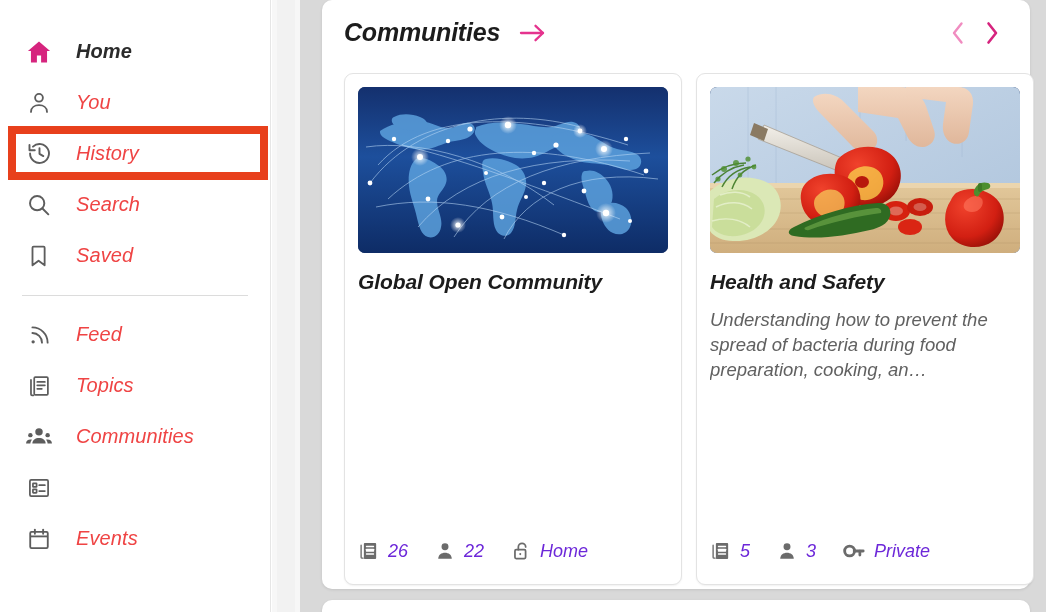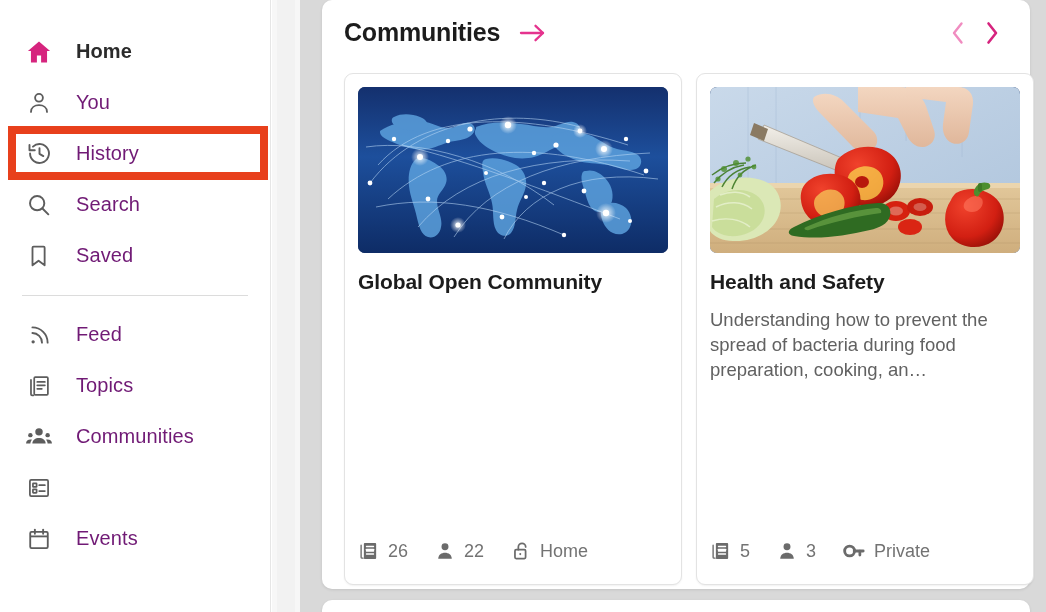--- a/index.html
+++ b/index.html
@@ -11,7 +11,7 @@
     -webkit-font-smoothing: antialiased;
   }
 
-  #root { position: relative; width: 1046px; height: 560px; }
+  #root { position: relative; width: 1046px; height: 560px; font-style: italic; }
 
   
   .top-pink-bar {

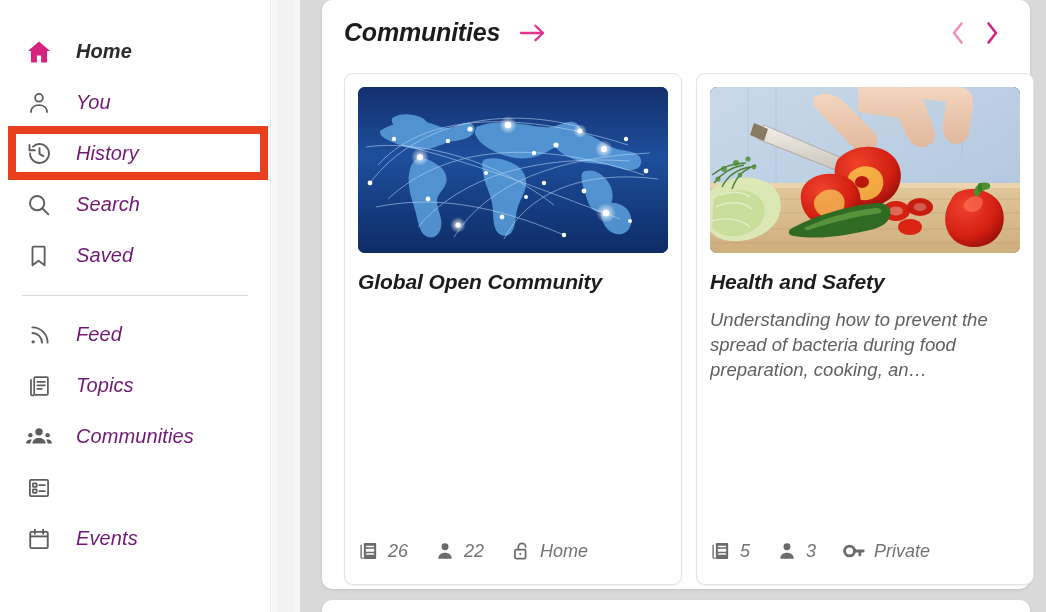--- a/index.html
+++ b/index.html
@@ -46,7 +46,7 @@
   .nav-icon svg { display: block; }
   .nav-label {
     font-size: 20px;
-    color: #701a75;
+    color: #ef4444;
     letter-spacing: 0.1px;
     white-space: nowrap;
   }

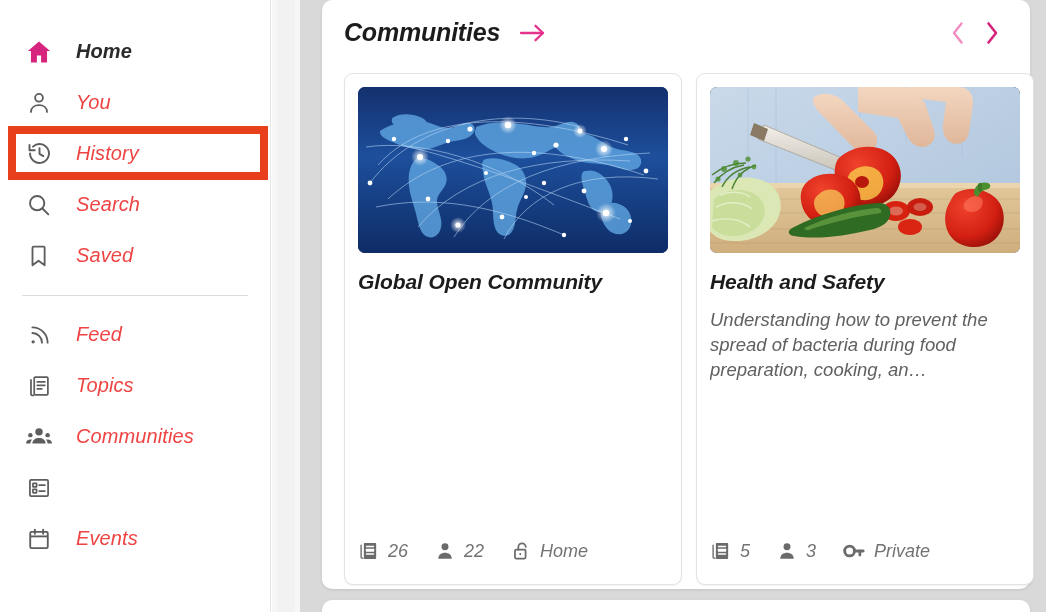--- a/index.html
+++ b/index.html
@@ -187,7 +187,7 @@
   }
   .meta-text {
     font-size: 18px;
-    color: #737373;
+    color: #6d28d9;
   }
 </style>
 </head>

